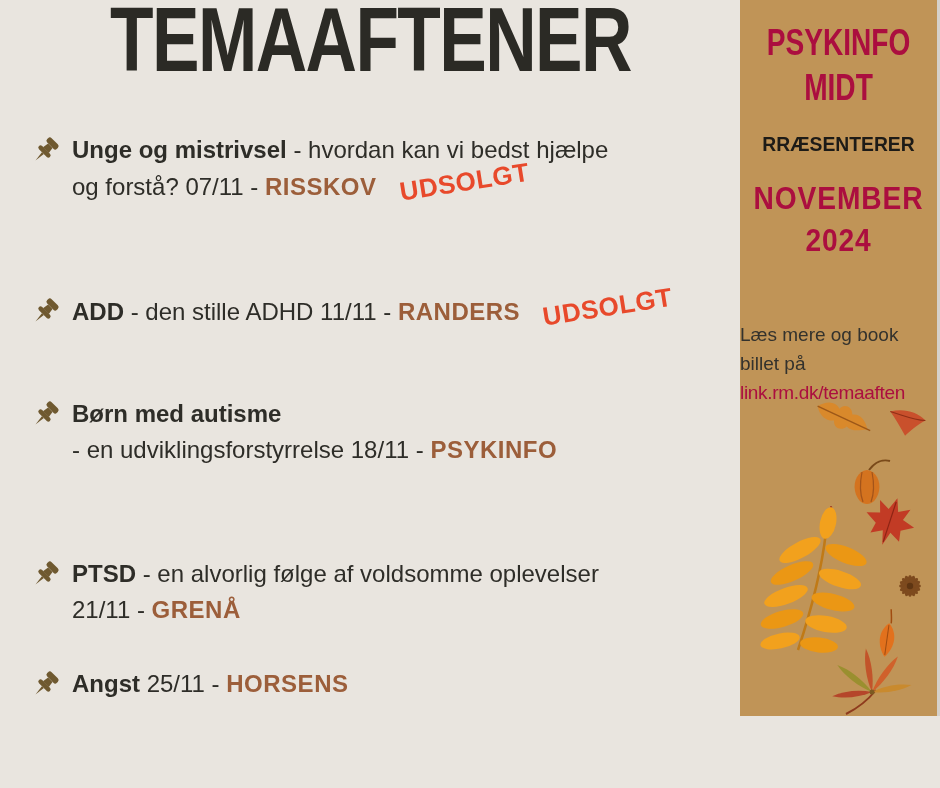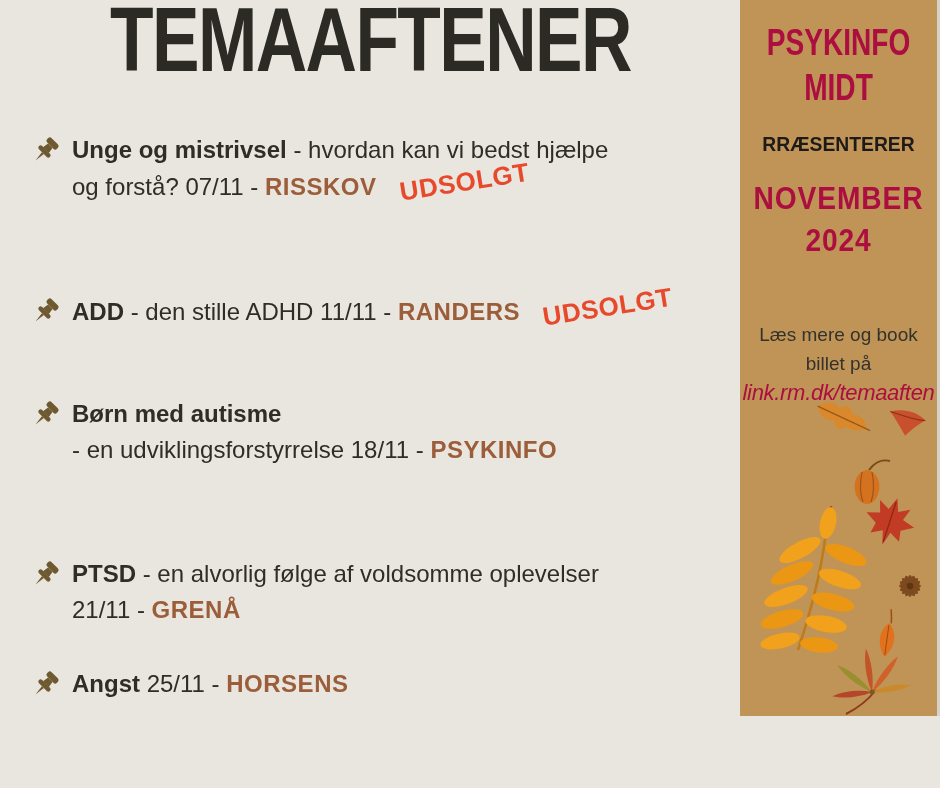--- a/index.html
+++ b/index.html
@@ -71,7 +71,7 @@
     transform:scaleX(0.88);transform-origin:top center;white-space:nowrap;
   }
   .book{
-    position:absolute;top:320px;left:0;width:100%;text-align:center;
+    position:absolute;top:320px;left:0;width:100%;
     font-size:19px;line-height:29px;color:#33322d;white-space:nowrap;
   }
   .book .link{color:var(--crimson,#ab0e3f);font-size:22px;letter-spacing:-0.3px;font-style:italic;}

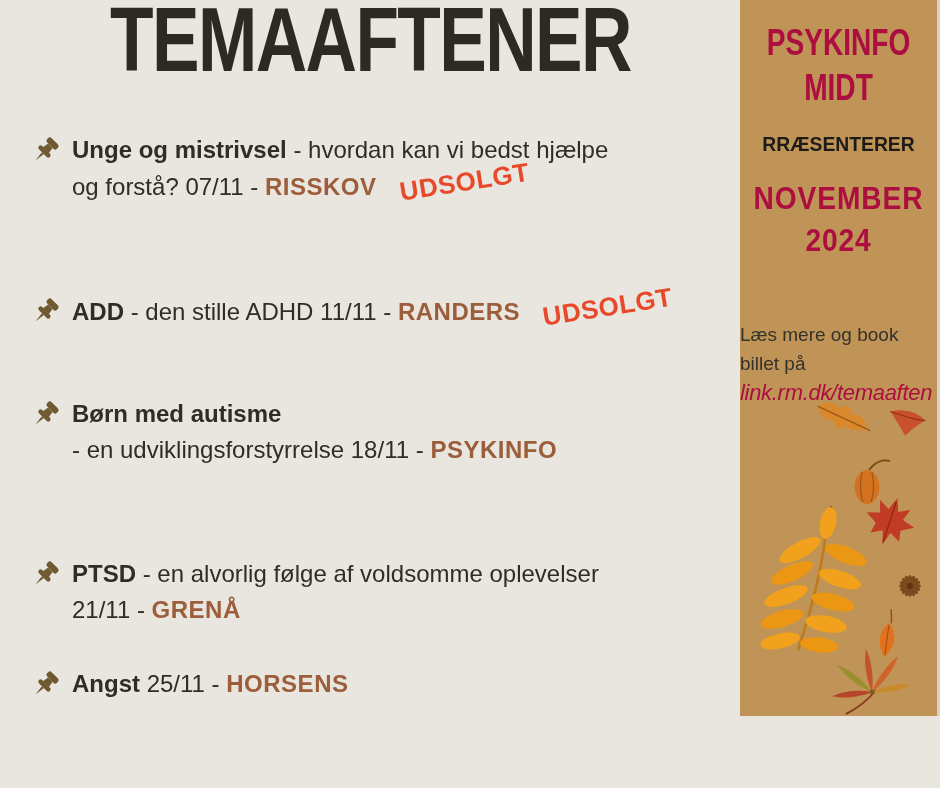--- a/index.html
+++ b/index.html
@@ -74,7 +74,7 @@
     position:absolute;top:320px;left:0;width:100%;
     font-size:19px;line-height:29px;color:#33322d;white-space:nowrap;
   }
-  .book .link{color:var(--crimson,#ab0e3f);font-size:22px;letter-spacing:-0.3px;font-style:italic;}
+  .book .link{color:var(--crimson,#ab0e3f);font-size:19px;letter-spacing:-0.3px;}
   .leaves{position:absolute;left:0;bottom:0;width:200px;height:360px;overflow:hidden;}
 </style>
 </head>

